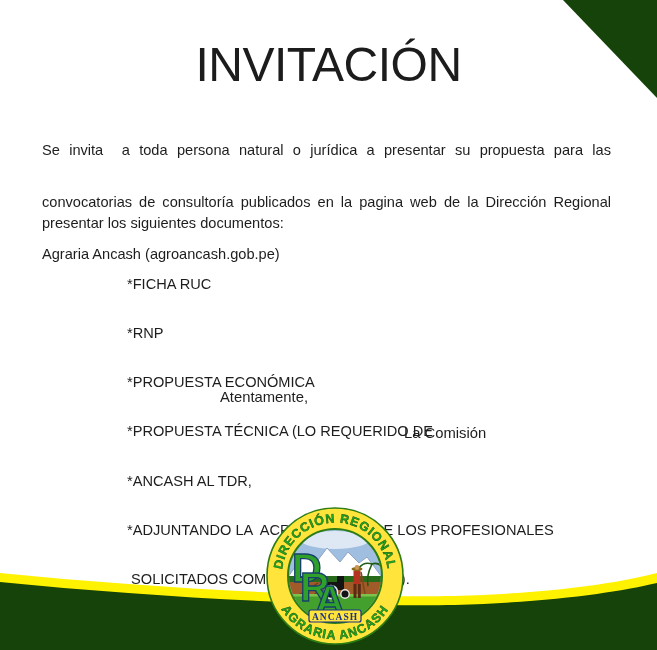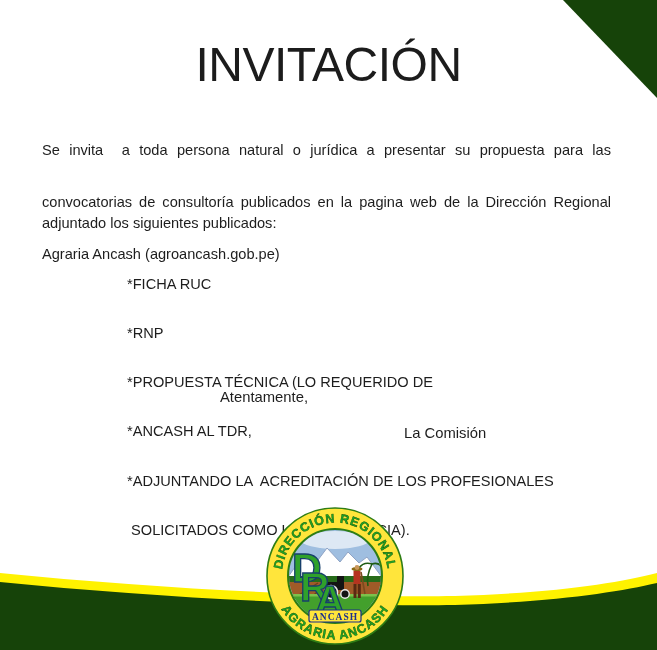--- a/index.html
+++ b/index.html
@@ -60,7 +60,7 @@
   </div>
 
   <div id="para2" class="para abs">
-    <div class="lastline">adjuntado los siguientes publicados:</div>
+    <div class="lastline">presentar los siguientes documentos:</div>
   </div>
 
   <div id="reqs" class="abs">

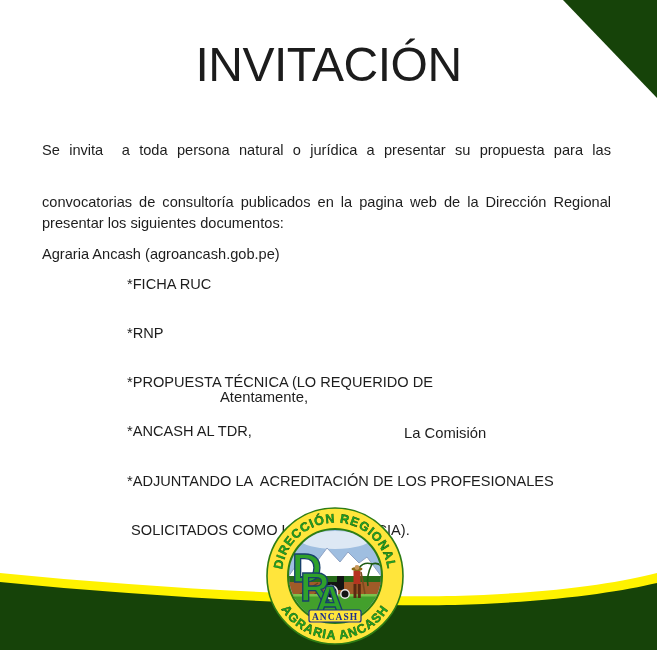--- a/index.html
+++ b/index.html
@@ -66,6 +66,7 @@
   <div id="reqs" class="abs">
     <div>*FICHA RUC</div>
     <div>*RNP</div>
+    <div>*PROPUESTA ECONÓMICA</div>
     <div>*PROPUESTA TÉCNICA (LO REQUERIDO DE</div>
     <div>*ANCASH AL TDR,</div>
     <div>*ADJUNTANDO LA  ACREDITACIÓN DE LOS PROFESIONALES</div>

